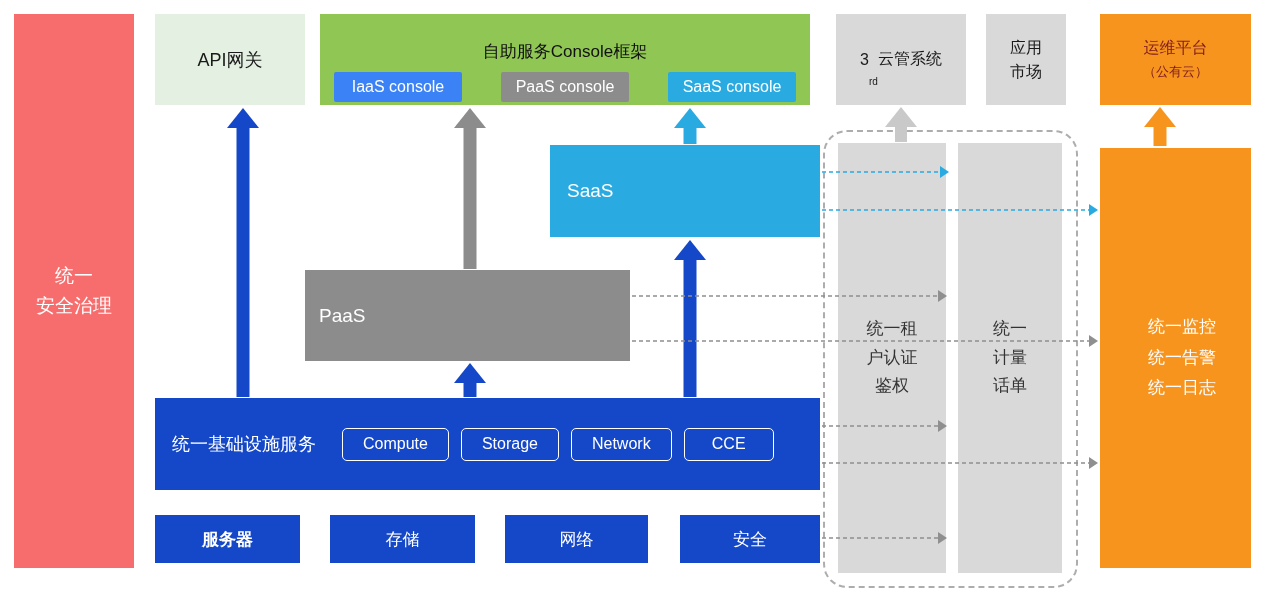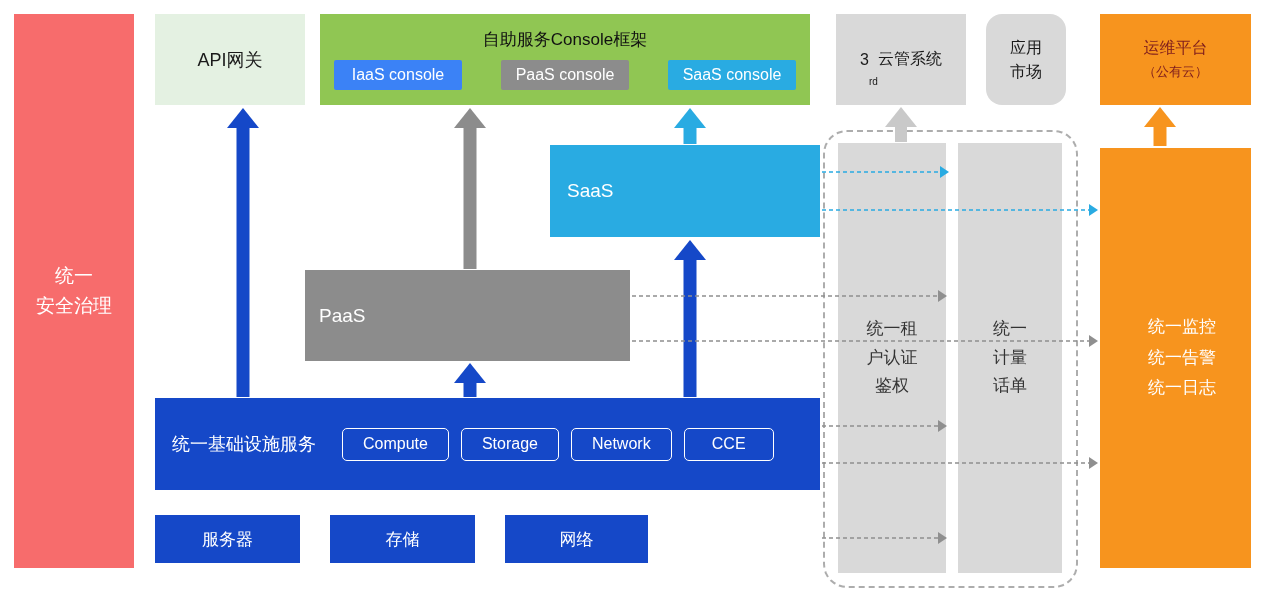--- a/index.html
+++ b/index.html
@@ -16,7 +16,7 @@
   
   .api-box { left:155px; top:14px; width:150px; height:91px; background:#E4F1E2; color:#1a1a1a; font-size:18px; }
   .console-box { left:320px; top:14px; width:490px; height:91px; background:#90C653; }
-  .console-title { text-align:center; color:#111; font-size:17px; padding-top:14px; }
+  .console-title { text-align:center; color:#111; font-size:17px; padding-top:26px; }
   .console-btns { display:flex; justify-content:space-between; padding:0 14px; margin-top:9px; }
   .console-btn { width:128px; height:30px; color:#fff; font-size:16px; display:flex; align-items:center; justify-content:center; border-radius:2px; }
   .btn-iaas { background:#3b82f6; }

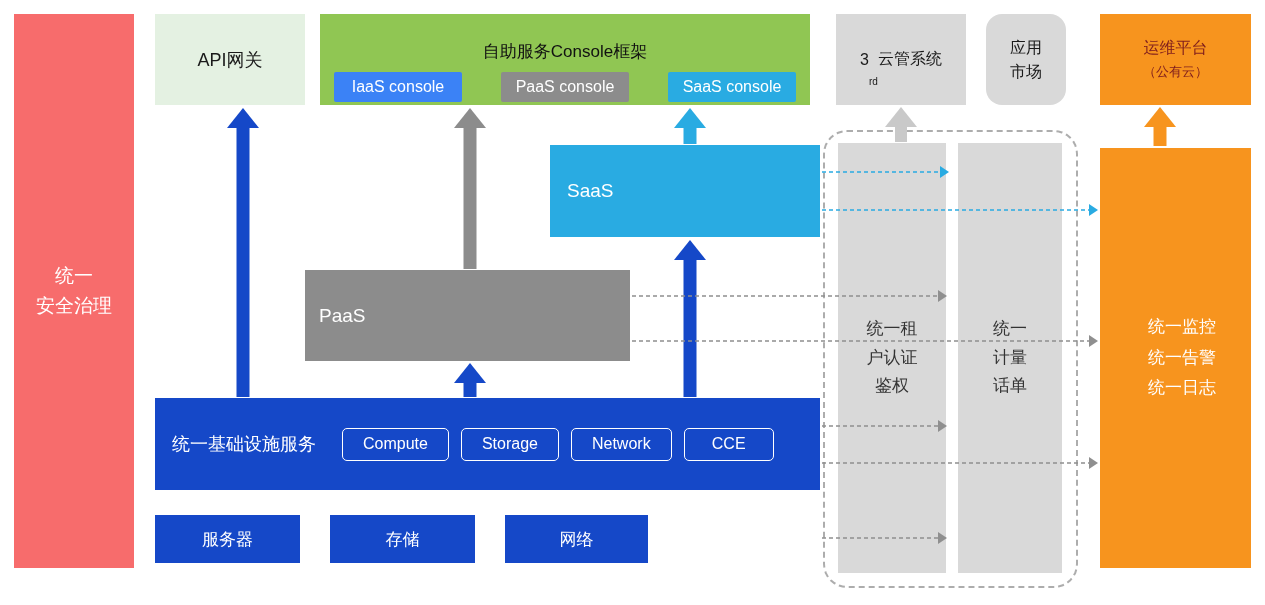--- a/index.html
+++ b/index.html
@@ -24,7 +24,7 @@
   .btn-saas { background:#29ABE2; }
   .third-box { left:836px; top:14px; width:130px; height:91px; background:#D9D9D9; color:#1a1a1a; font-size:16px; }
   .third-box sup { font-size:10px;margin-top:44px; }
-  .market-box { left:986px; top:14px; width:80px; height:91px; background:#D9D9D9; color:#1a1a1a; font-size:16px; line-height:1.5;border-radius:16px; }
+  .market-box { left:986px; top:14px; width:80px; height:91px; background:#D9D9D9; color:#1a1a1a; font-size:16px; line-height:1.5; }
   .ops-box { left:1100px; top:14px; width:151px; height:91px; background:#F7941E; color:#7f1d1d; flex-direction:column; }
   .ops-line1 { font-size:16px; }
   .ops-line2 { font-size:13px; margin-top:4px; }

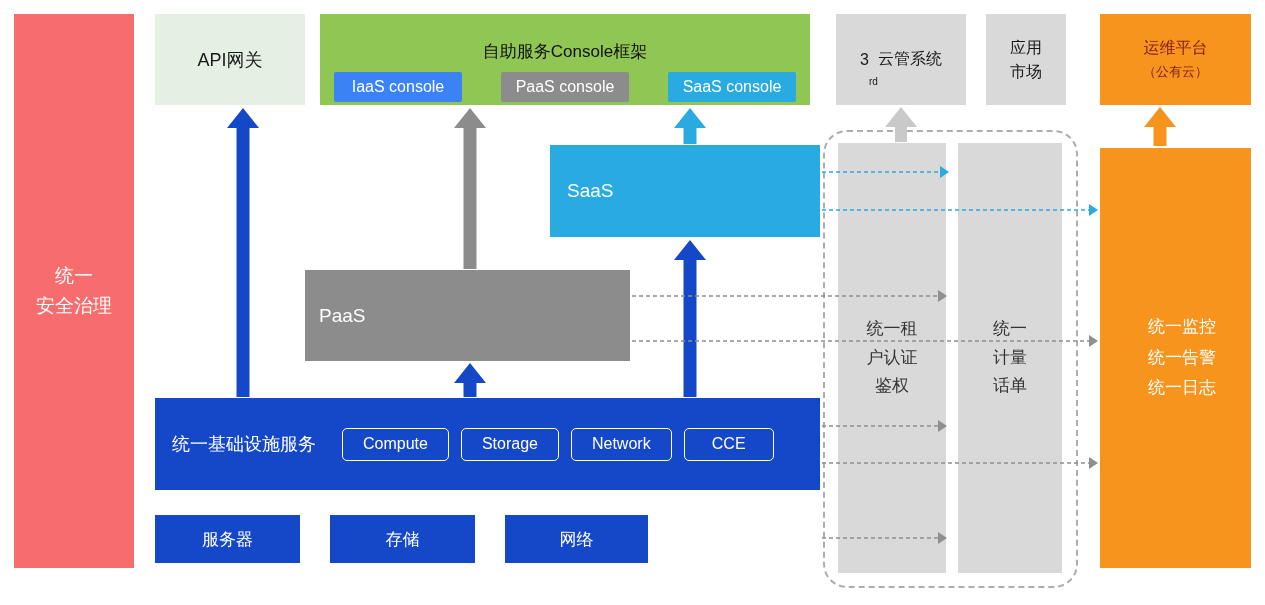--- a/index.html
+++ b/index.html
@@ -47,7 +47,7 @@
   .iaas-chips .chip { height:33px; font-size:16px; padding:0 20px; min-width:90px; border-radius:5px; }
 
   .bottom-box { top:515px; height:48px; background:#1548C8; color:#fff; font-size:17px; }
-  .b0 { left:155px; width:145px; }
+  .b0 { left:155px; width:145px;font-weight:bold; }
   .b1 { left:330px; width:145px; }
   .b2 { left:505px; width:143px; }
   .b3 { left:680px; width:140px; }

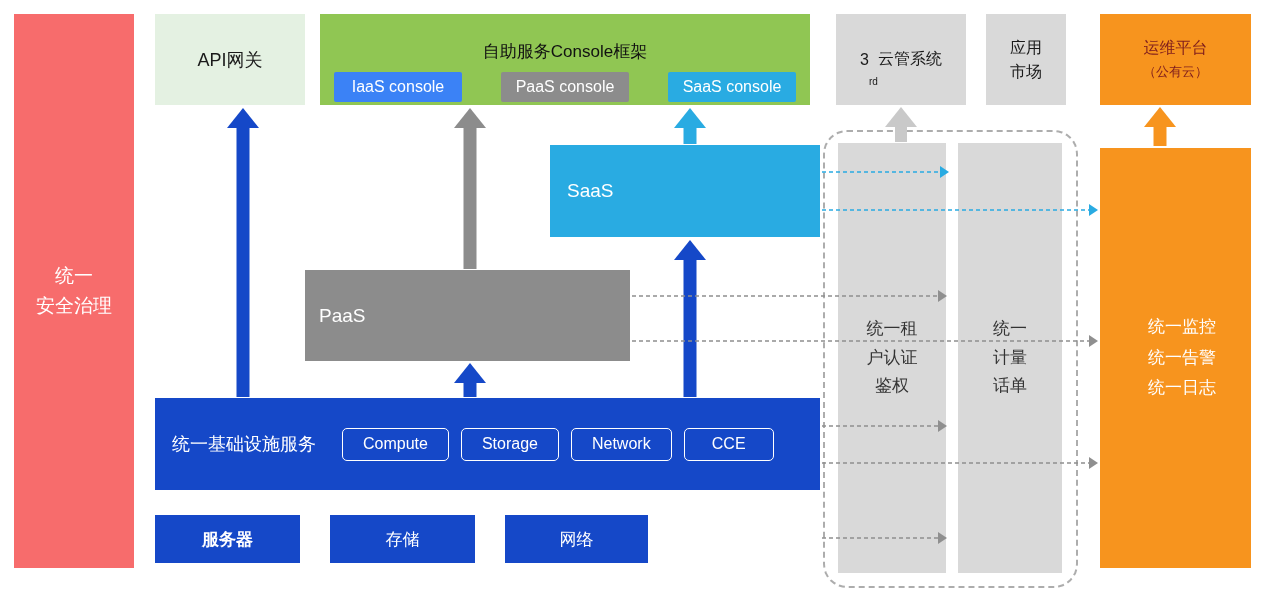--- a/index.html
+++ b/index.html
@@ -114,6 +114,7 @@
   <div class="abs bottom-box b0 flexc">服务器</div>
   <div class="abs bottom-box b1 flexc">存储</div>
   <div class="abs bottom-box b2 flexc">网络</div>
+  <div class="abs bottom-box b3 flexc">安全</div>
 
   <div class="abs dashed-box"></div>
   <div class="abs auth-bar flexc pre">统一租

